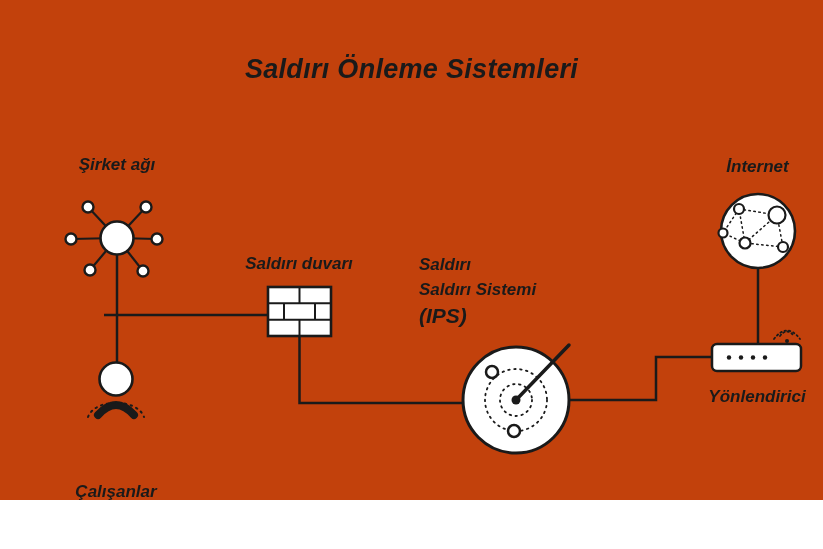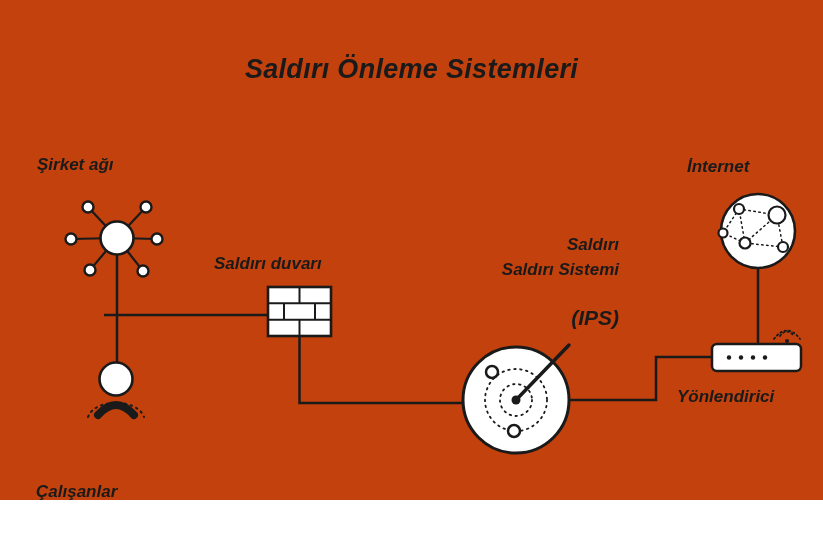--- a/index.html
+++ b/index.html
@@ -28,6 +28,7 @@
     position: absolute;
     font-size: 17px;
     font-weight: 700;
+    text-align: center;
     line-height: 20px;
   }
   .lbl-company   { left: 37px;  top: 155px; width: 160px; }

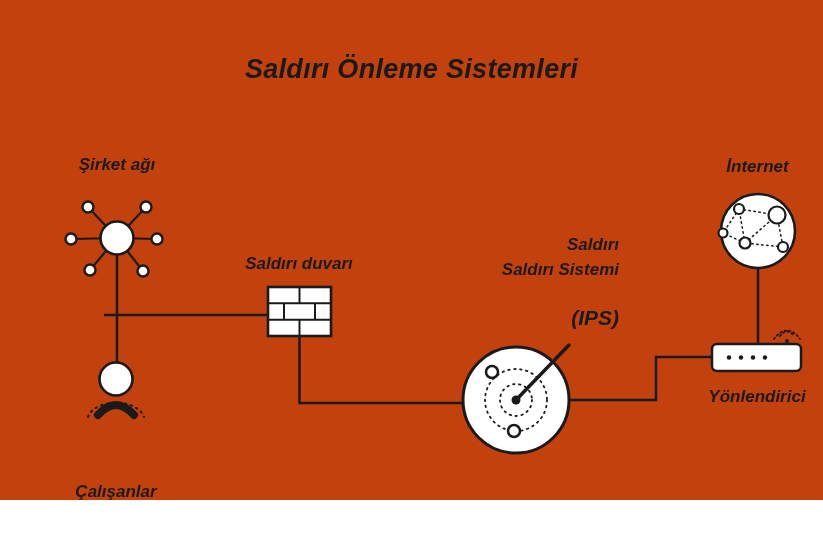--- a/index.html
+++ b/index.html
@@ -38,9 +38,9 @@
   .lbl-router    { left: 677px; top: 387px; width: 160px; }
   .ips-label {
     position: absolute;
-    left: 419px; top: 232px;
+    left: 419px; top: 252px;
     width: 200px;
-    text-align: right;
+    text-align: left;
     font-weight: 700;
     font-size: 17px;
     line-height: 25px;

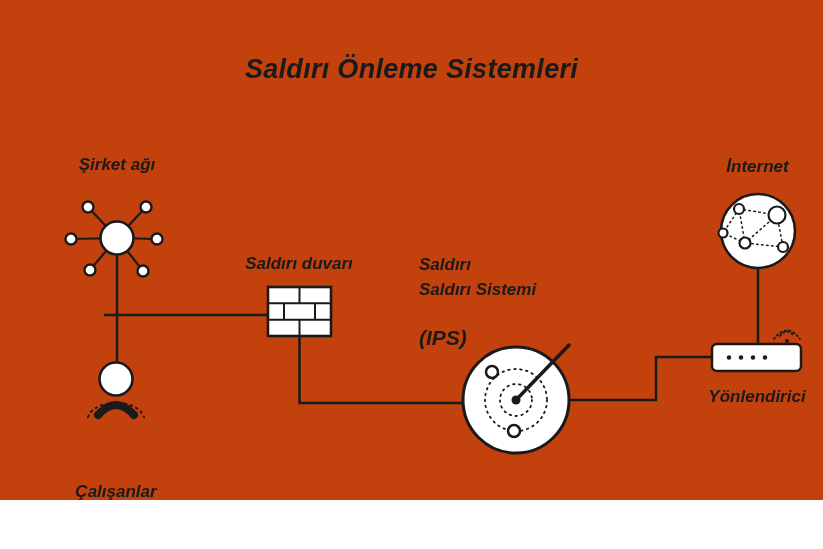--- a/index.html
+++ b/index.html
@@ -45,7 +45,7 @@
     font-size: 17px;
     line-height: 25px;
   }
-  .ips-acronym { font-size: 21px; margin-top: 23px; }
+  .ips-acronym { font-size: 21px; margin-top: 1px; }
 </style>
 </head>
 <body>

